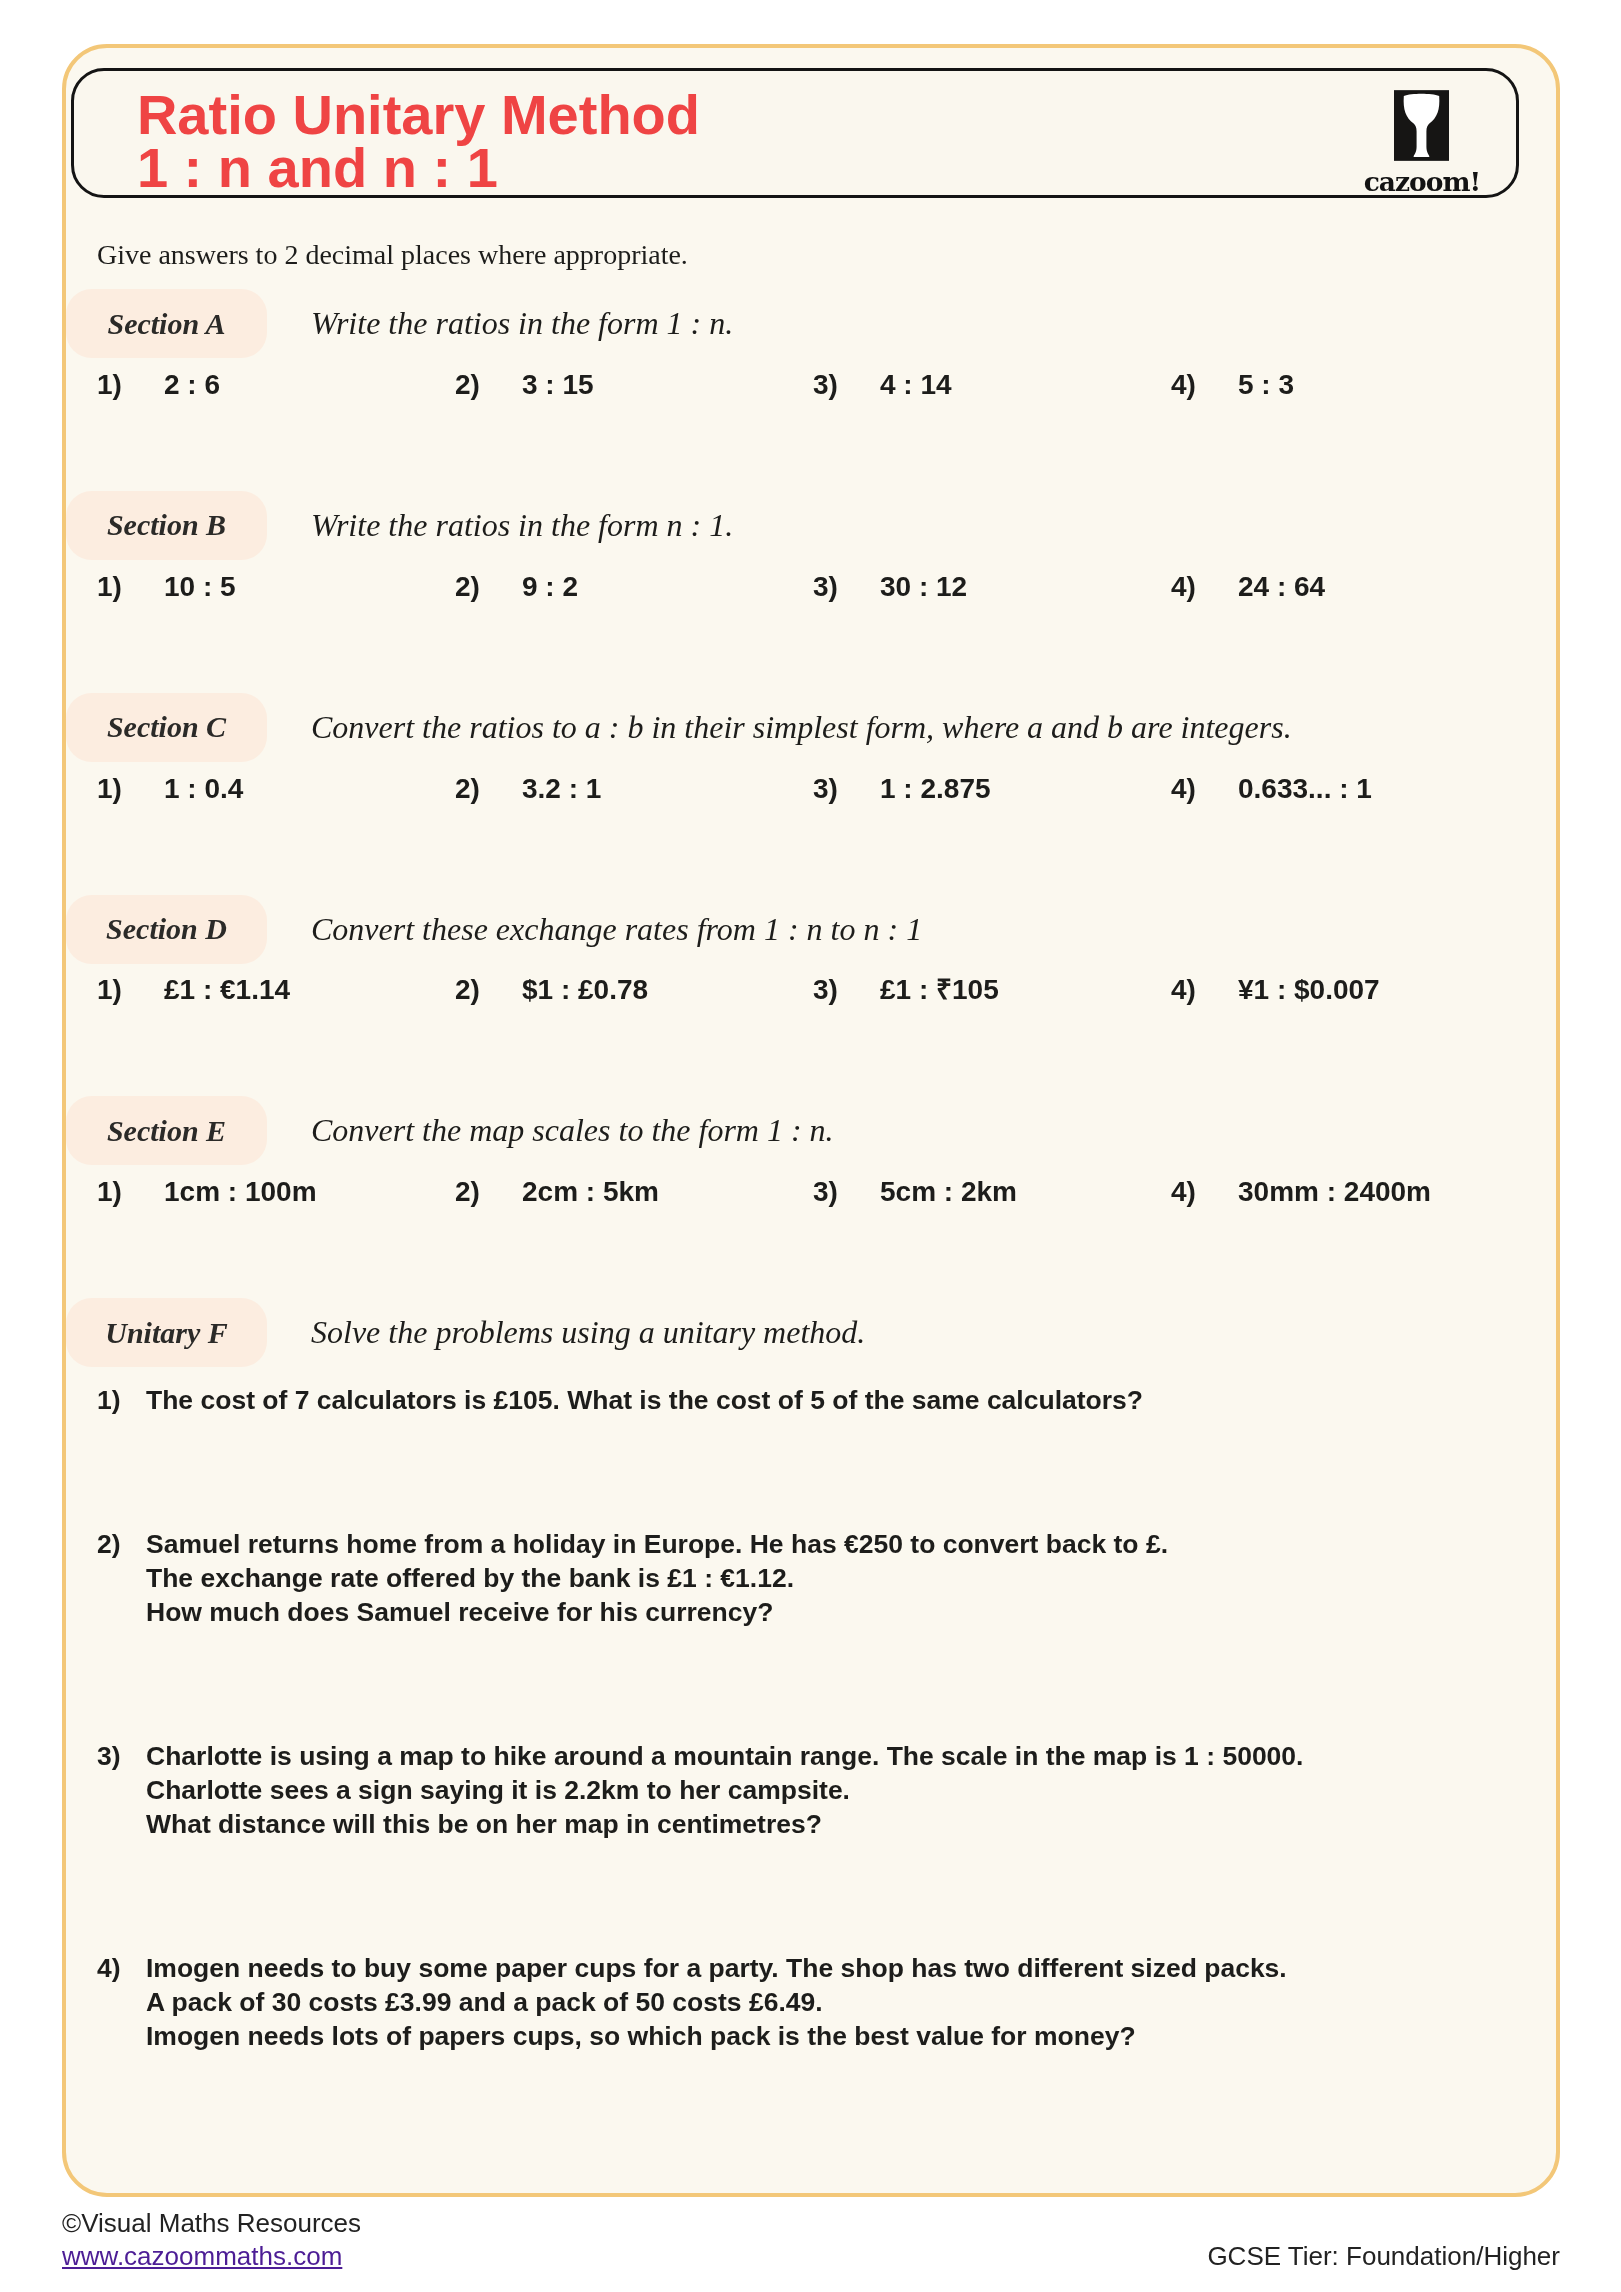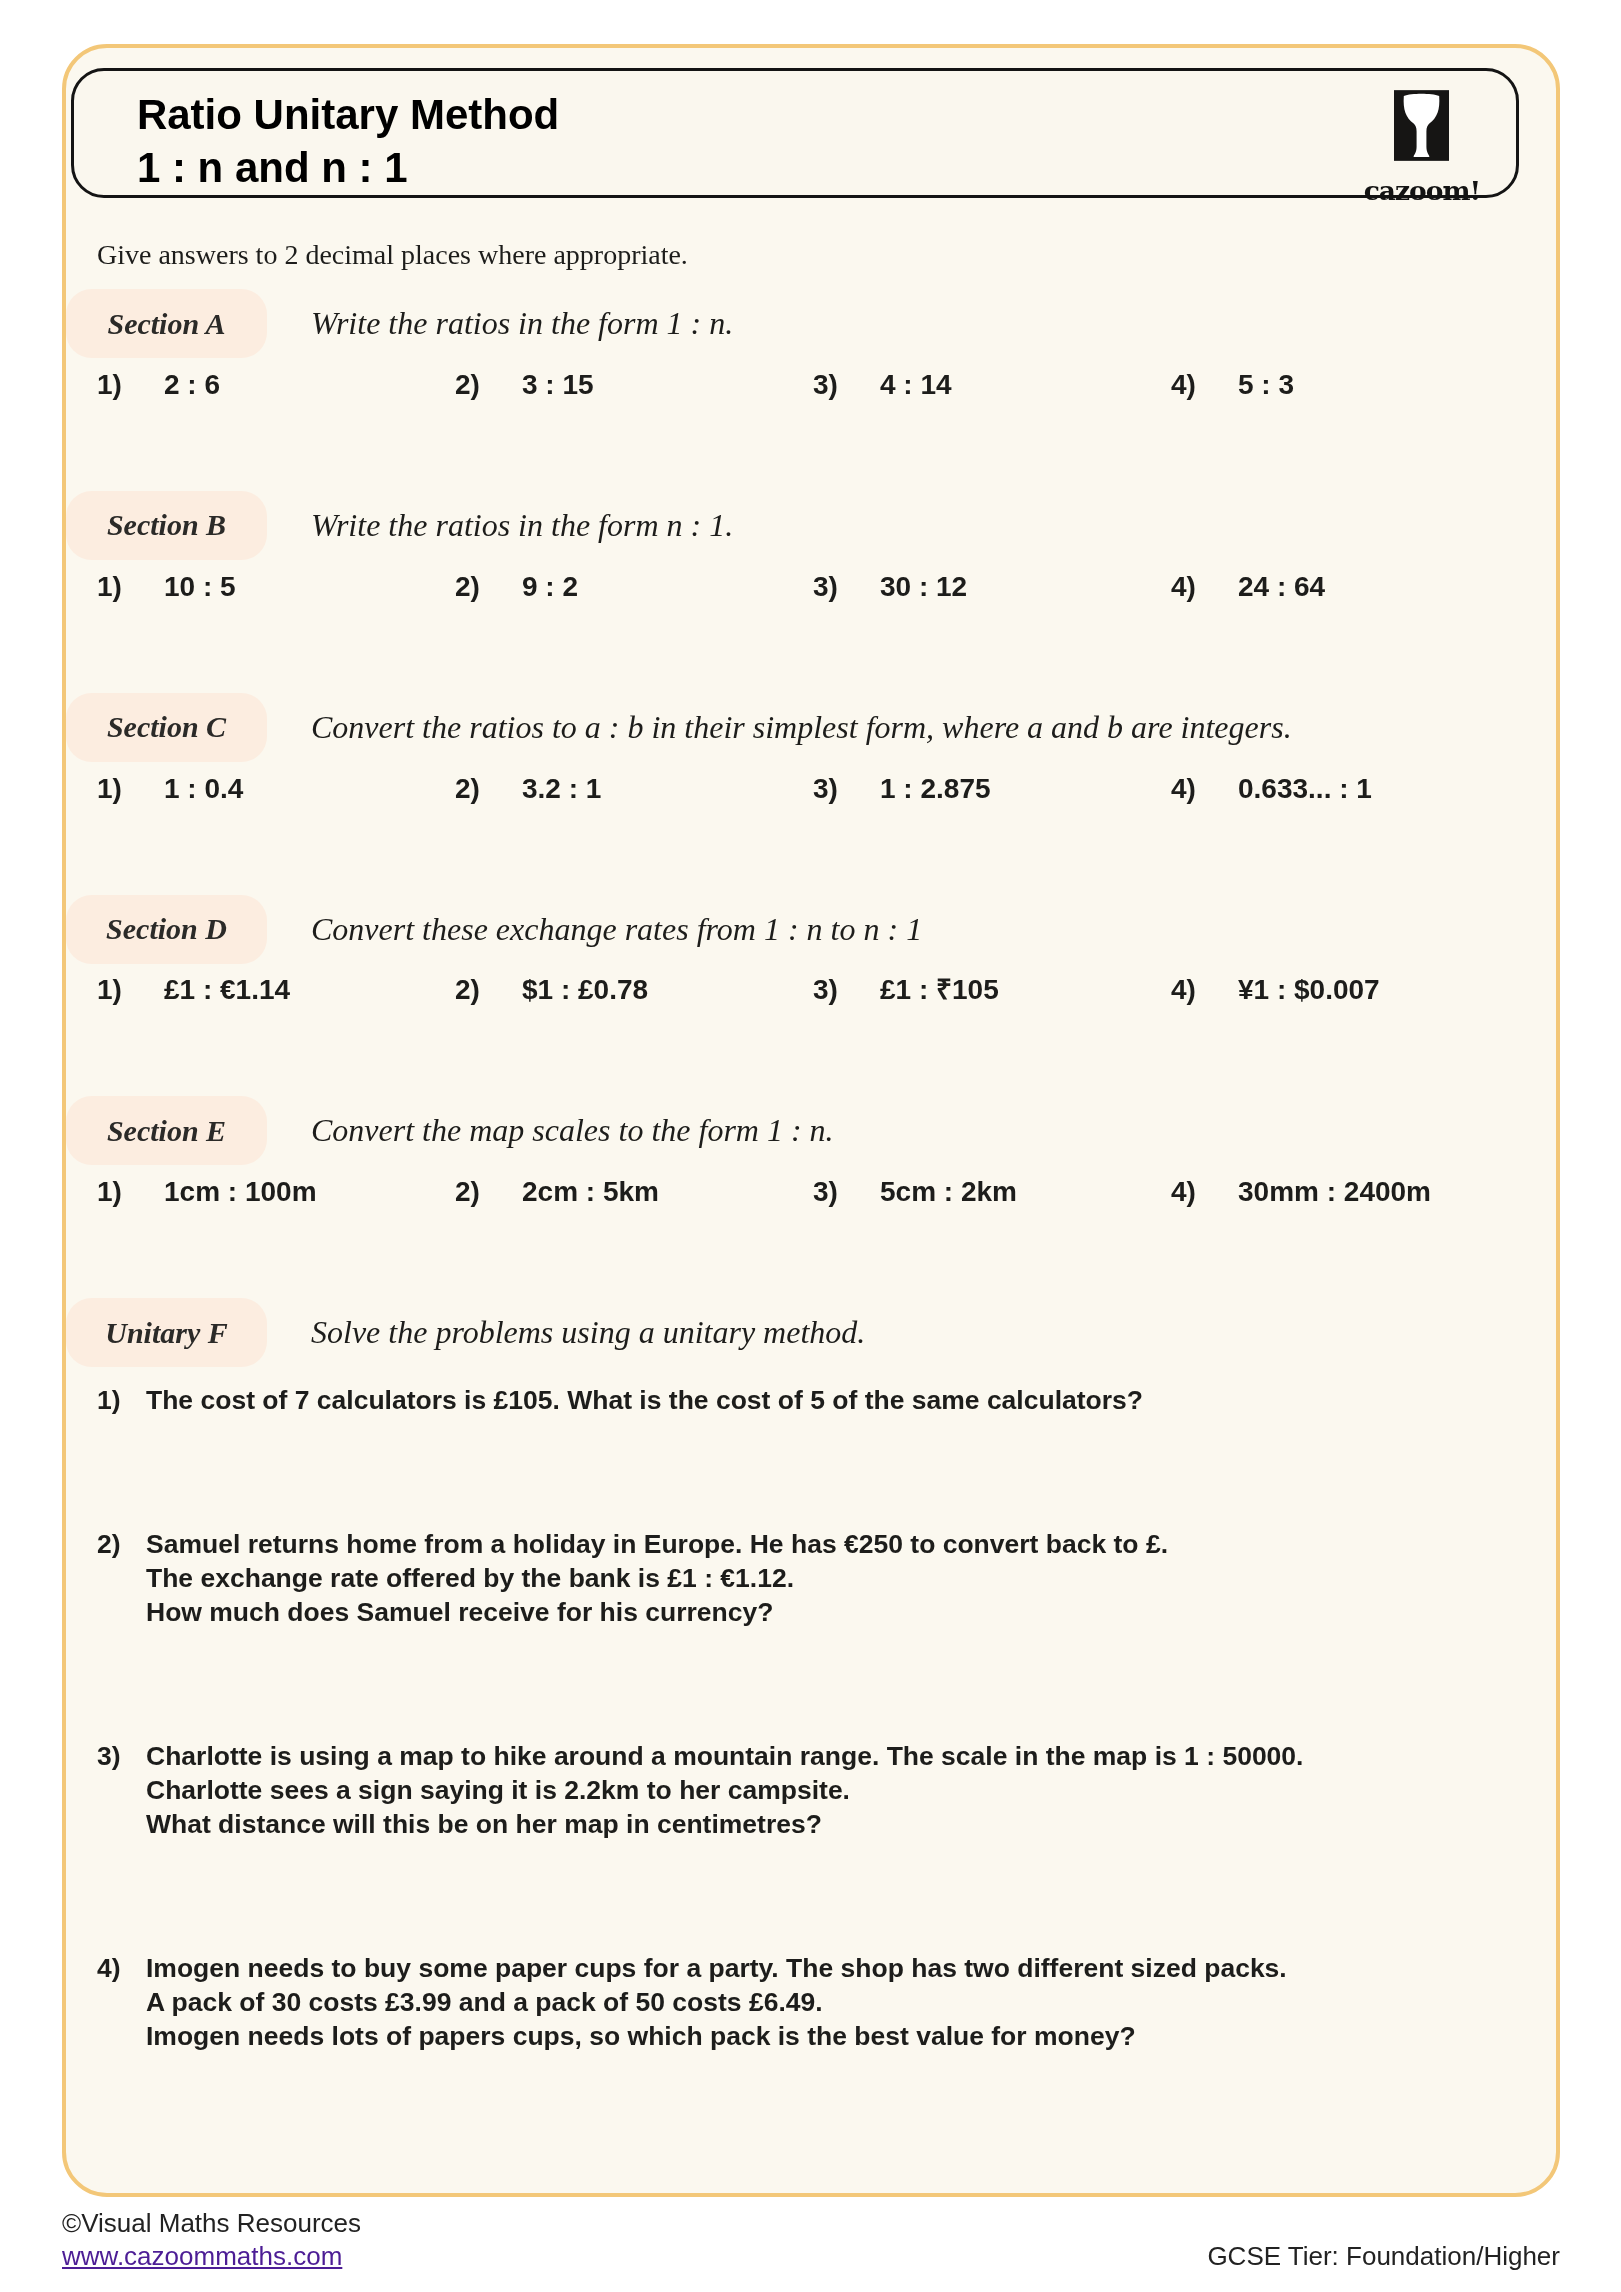--- a/index.html
+++ b/index.html
@@ -31,10 +31,10 @@
   }
   .title-text {
     padding: 17.6px 0 0 63px;
-    font-size: 42px;
+    font-size: 56px;
     font-weight: bold;
     line-height: 53px;
-    color: #000000;
+    color: #ef4444;
   }
   .logo {
     position: absolute;

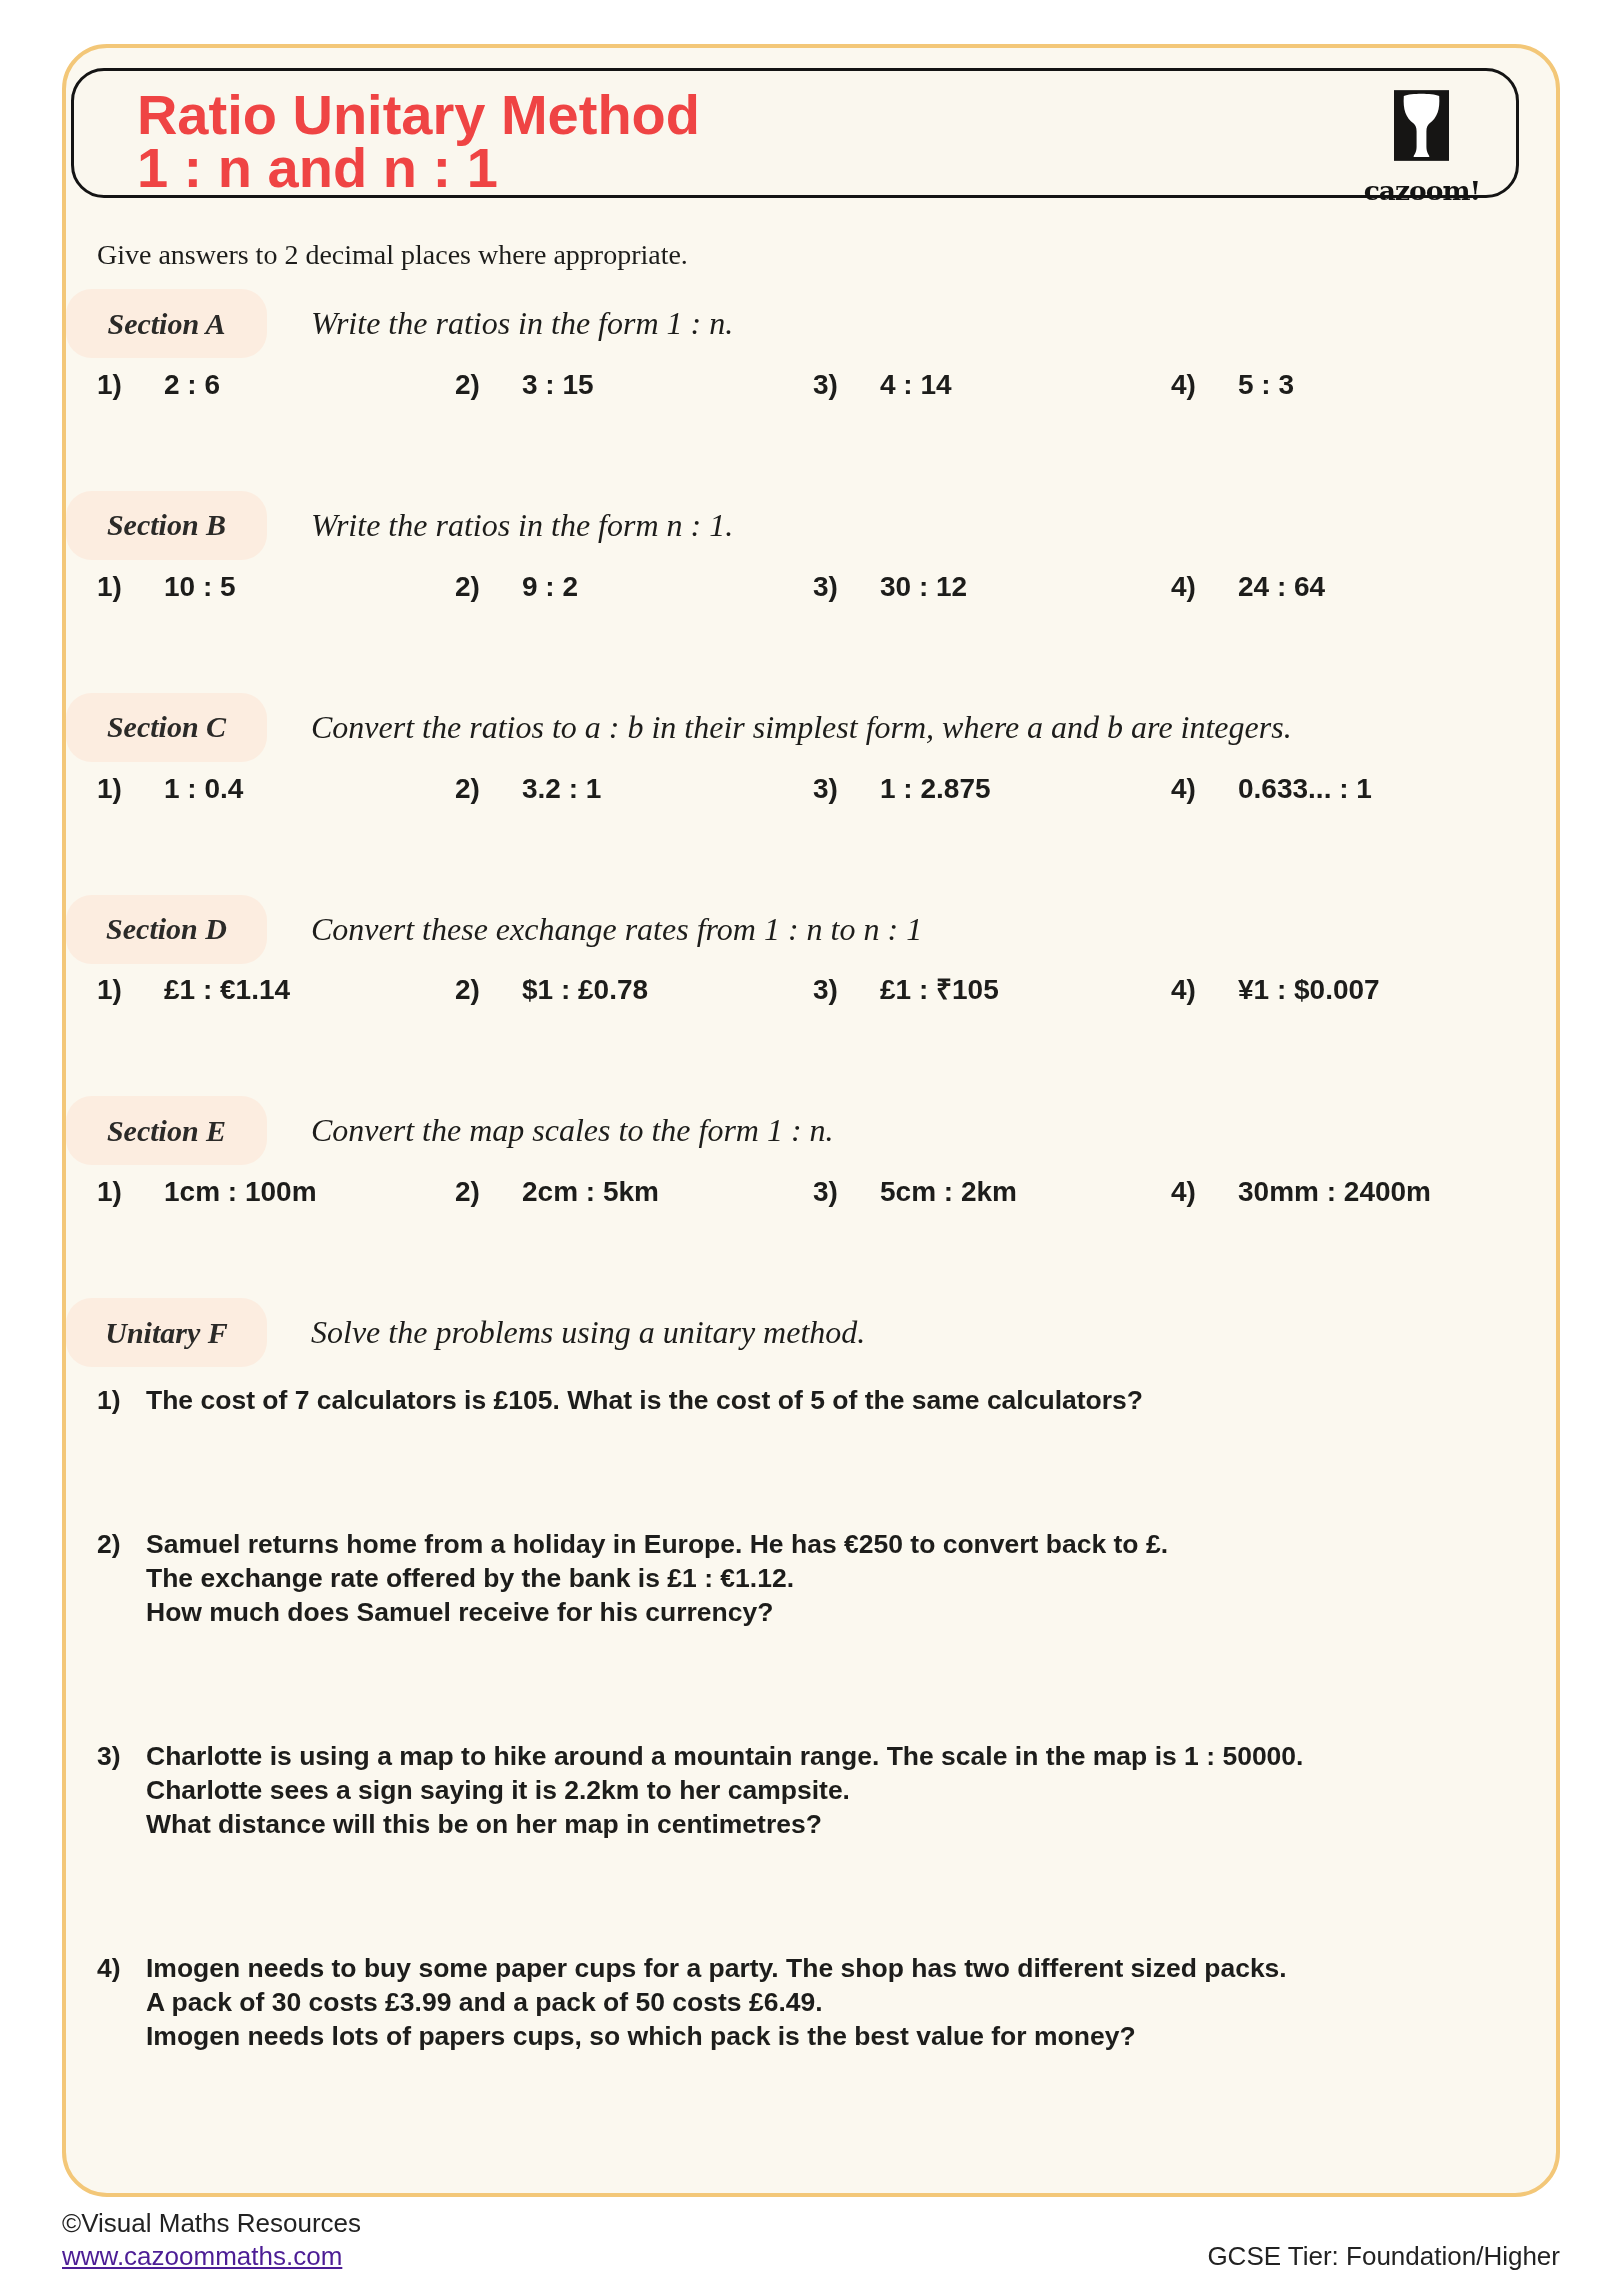--- a/index.html
+++ b/index.html
@@ -47,7 +47,7 @@
     font-weight: bold;
     font-size: 26.5px;
     letter-spacing: -1px;
-    margin-top: 10px;
+    margin-top: 1px;
     color: #131313;
   }
   .content { padding-left: 31px; padding-right: 39px; }

